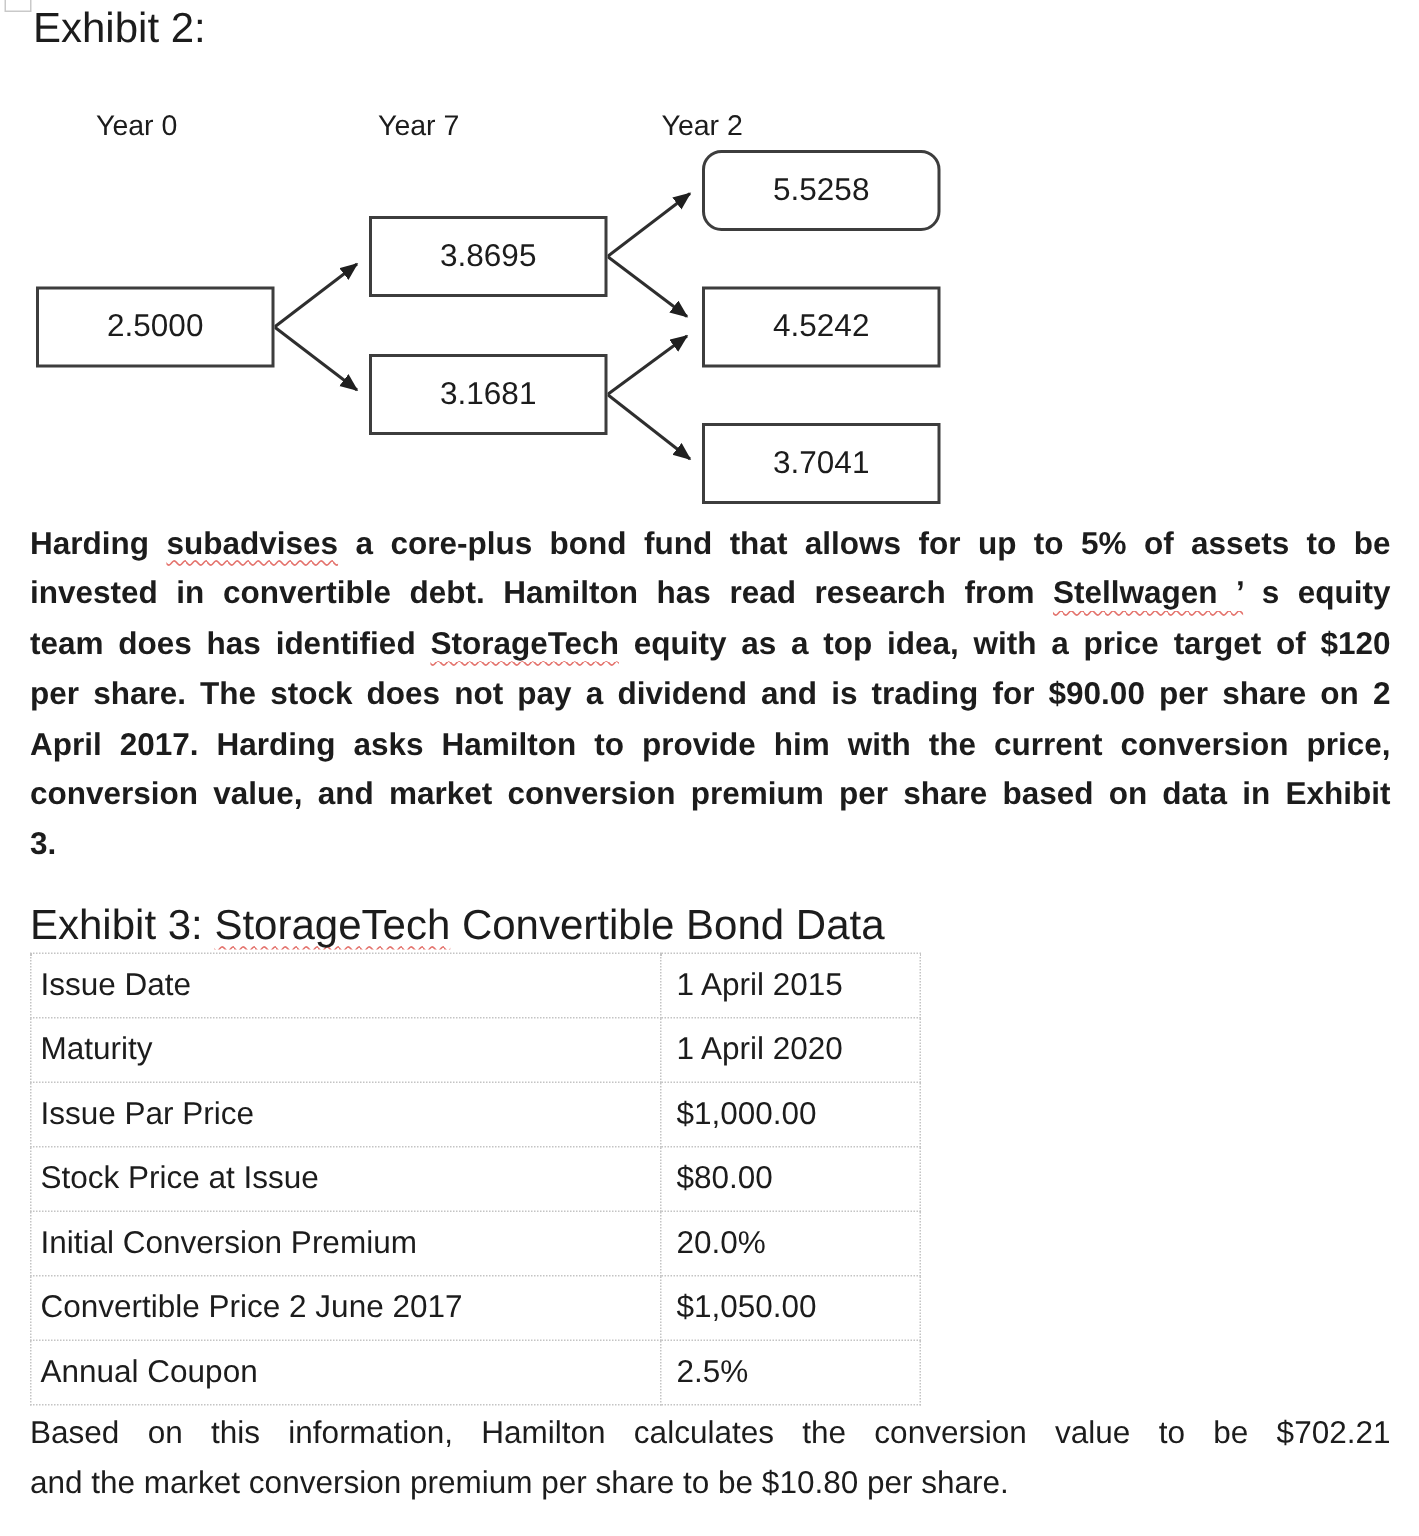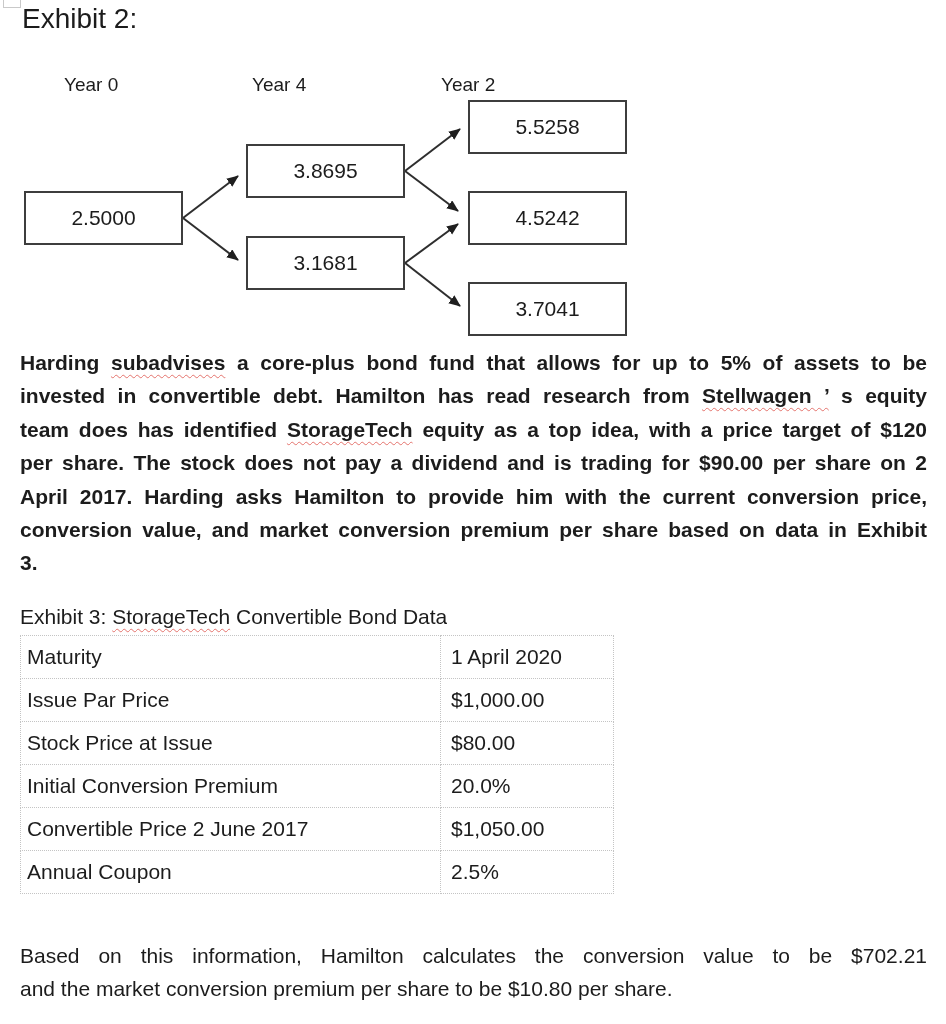--- a/index.html
+++ b/index.html
@@ -73,7 +73,7 @@
 <div class="abs h-title" style="left:22px; top:5px;">Exhibit 2:</div>
 
 <div class="abs yearlbl" style="left:64px;">Year 0</div>
-<div class="abs yearlbl" style="left:252px;">Year 4</div>
+<div class="abs yearlbl" style="left:252px;">Year 7</div>
 <div class="abs yearlbl" style="left:441px;">Year 2</div>
 
 <div class="abs tree">

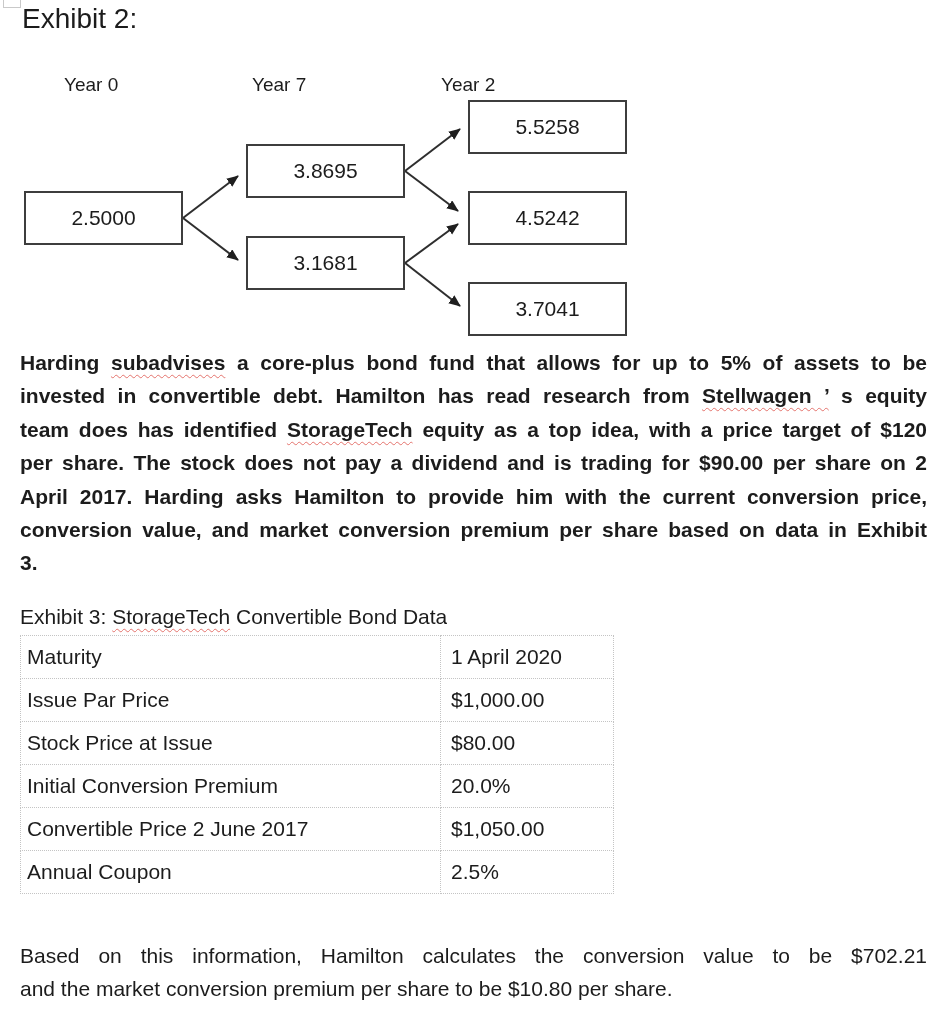--- a/index.html
+++ b/index.html
@@ -30,7 +30,7 @@
   .n-y0  { left:24px;  top:101px; }
   .n-y1u { left:246px; top:54px; }
   .n-y1d { left:246px; top:146px; }
-  .n-y2u { left:468px; top:10px; }
+  .n-y2u { left:468px; top:10px;border-radius:13px; }
   .n-y2m { left:468px; top:101px; }
   .n-y2d { left:468px; top:192px; }
 

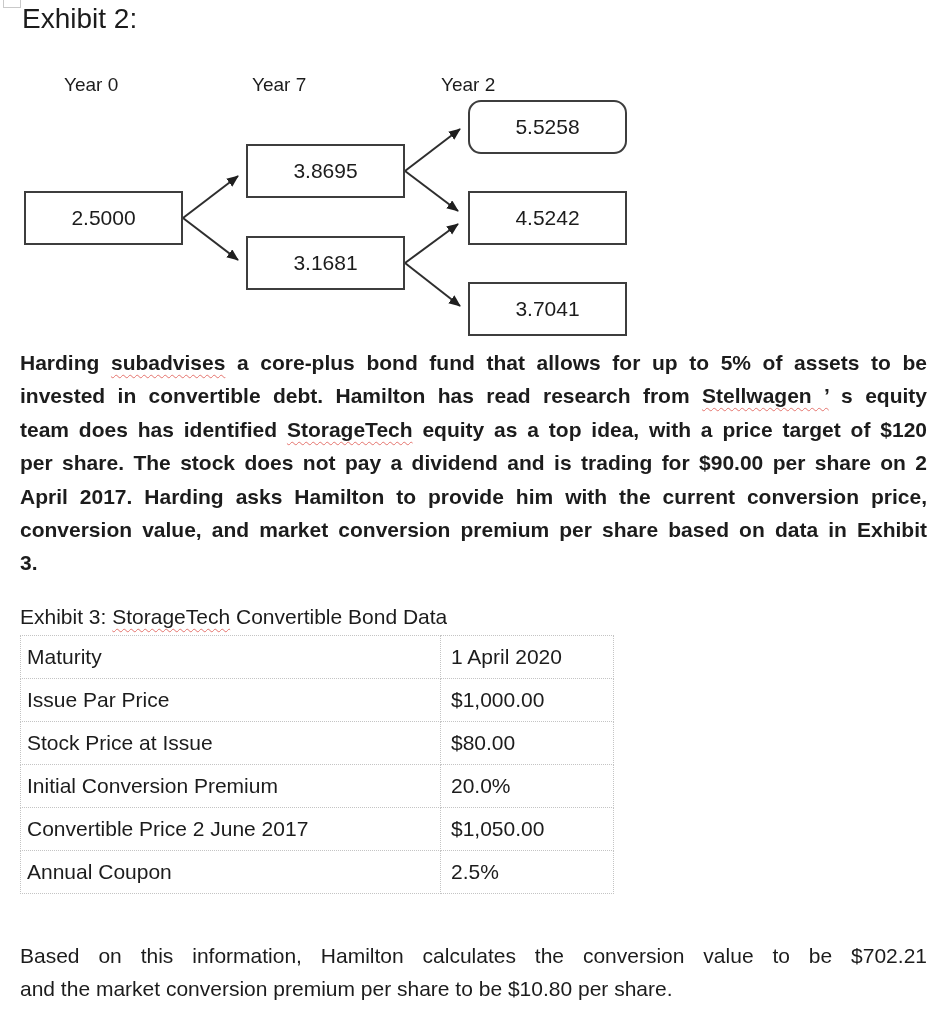--- a/index.html
+++ b/index.html
@@ -51,7 +51,7 @@
   }
 
   
-  .ex3-title { left:20px; top:600px; font-size:21px; }
+  .ex3-title { left:20px; top:600px; font-size:28px; }
 
   
   .ex3-table {

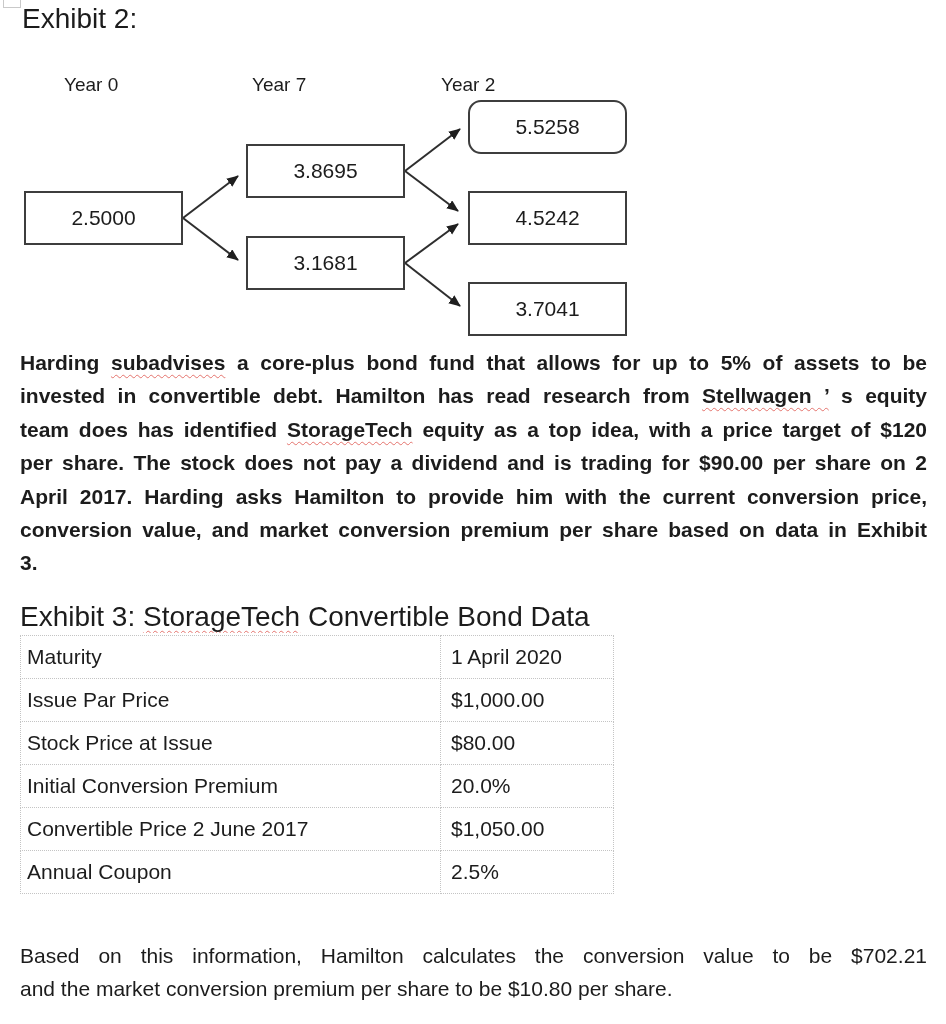--- a/index.html
+++ b/index.html
@@ -117,6 +117,10 @@
 <table class="ex3-table">
   <tbody>
       <tr>
+        <td class="lbl">Issue Date</td>
+        <td class="val">1 April 2015</td>
+      </tr>
+      <tr>
         <td class="lbl">Maturity</td>
         <td class="val">1 April 2020</td>
       </tr>

